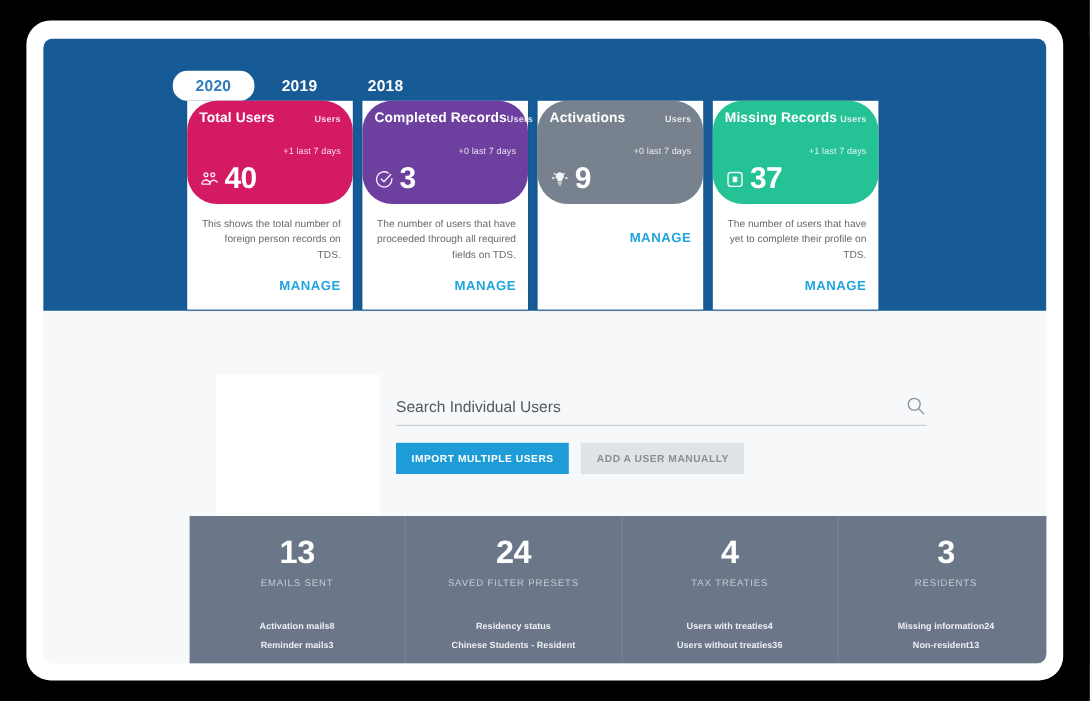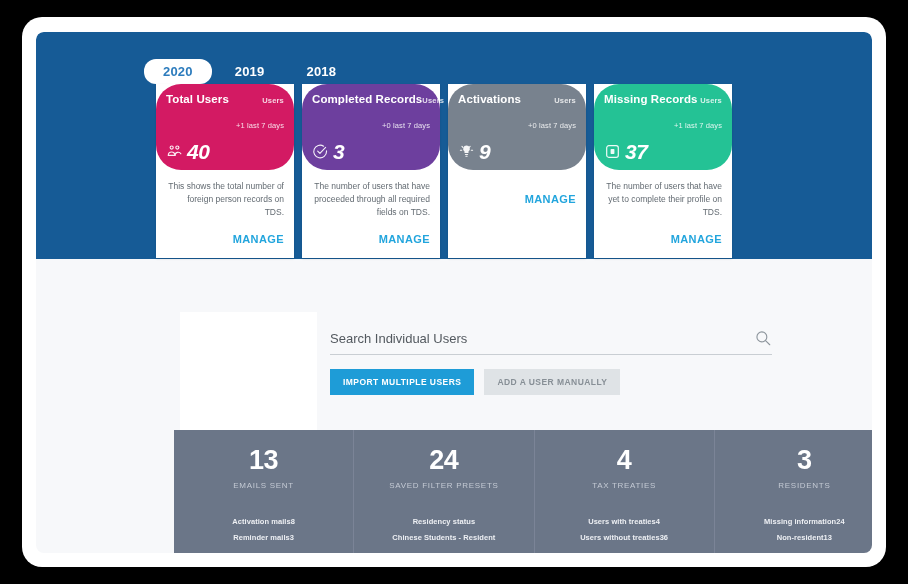--- a/index.html
+++ b/index.html
@@ -117,12 +117,11 @@
   }
   .card-icon { width: 17px; height: 17px; display: block; opacity: .92; }
   .card-value {
-    font-size: 21px;
+    font-size: 25px;
     font-weight: bold;
     color: #ffffff;
     line-height: 1;
     letter-spacing: -.5px;
-    font-style: italic;
   }
   .card-body {
     padding: 10px 10px 11px 10px;

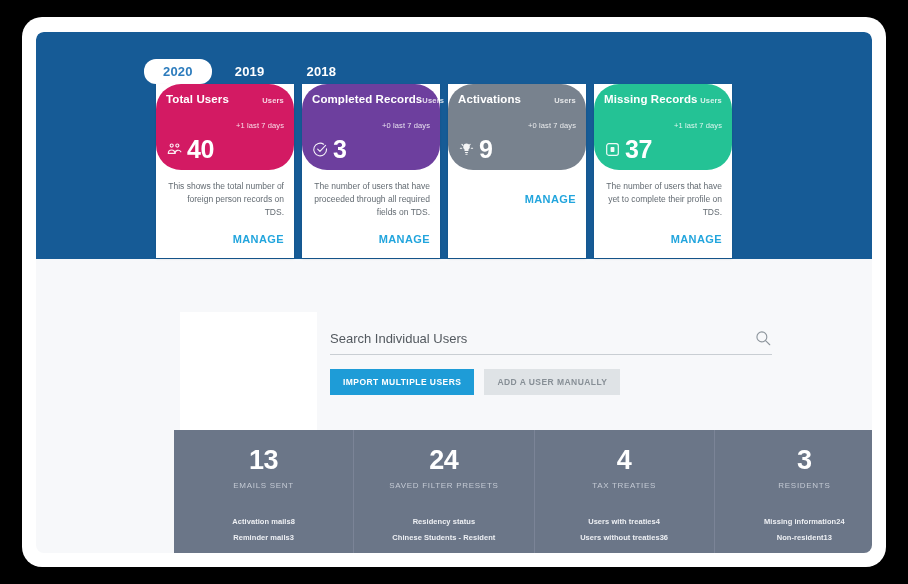--- a/index.html
+++ b/index.html
@@ -206,7 +206,6 @@
     background: #6b7688;
     display: flex;
     overflow: hidden;
-    margin-left: 16px;
   }
   .stat-col {
     flex: 1;

